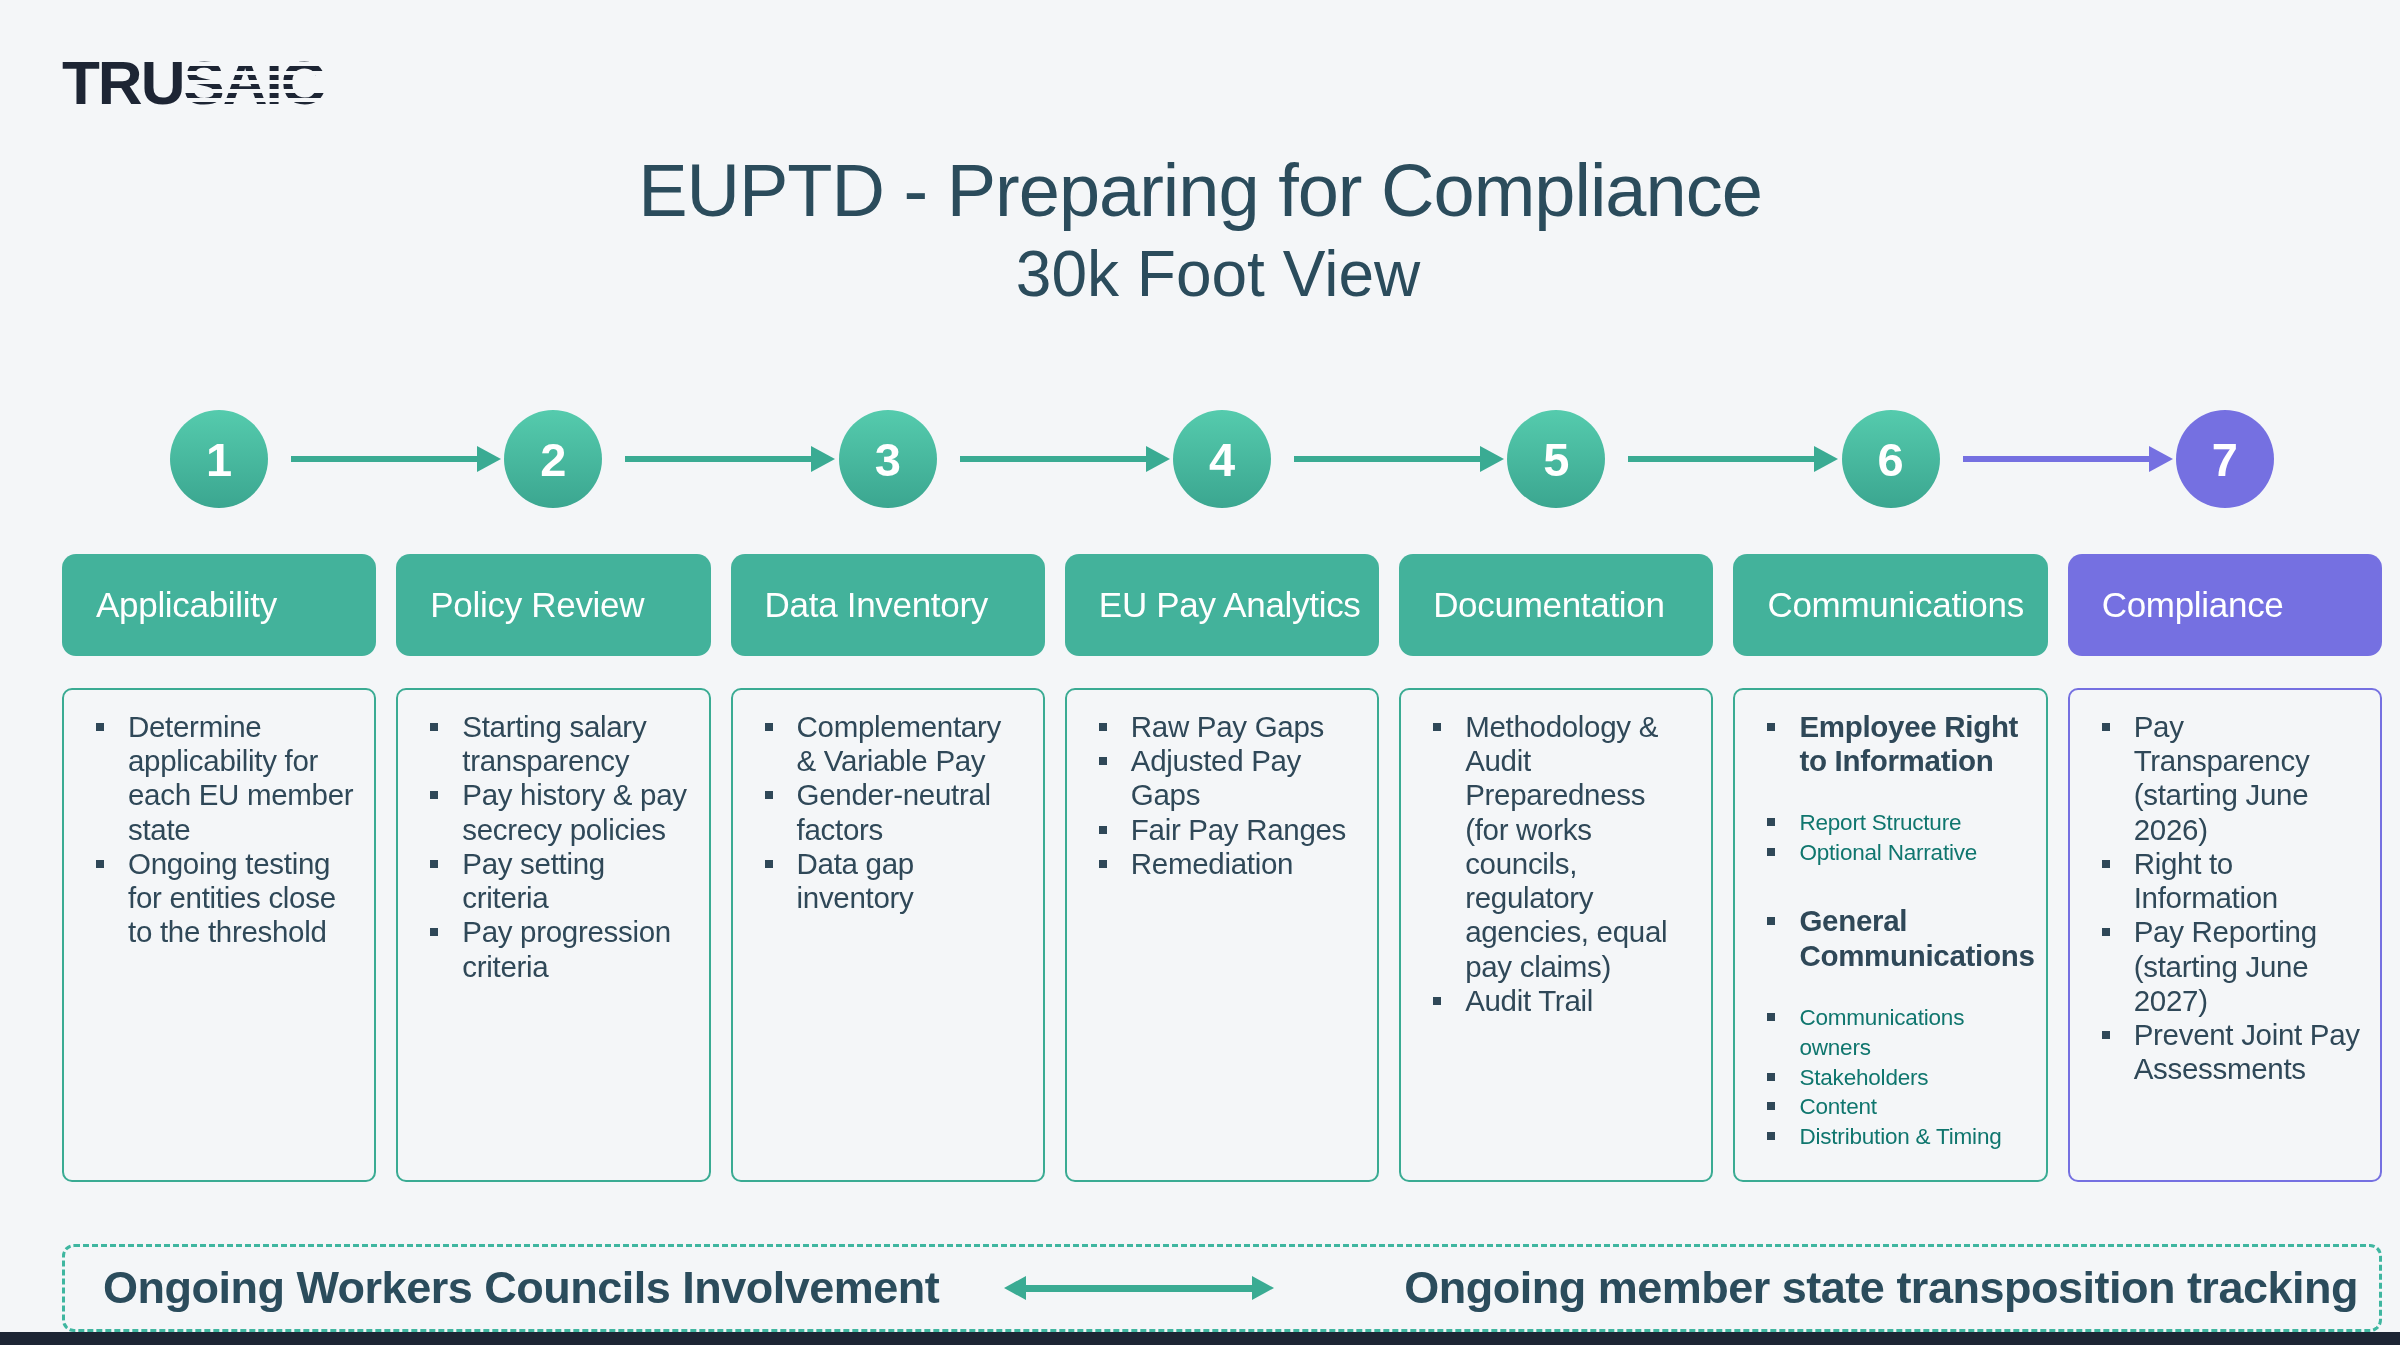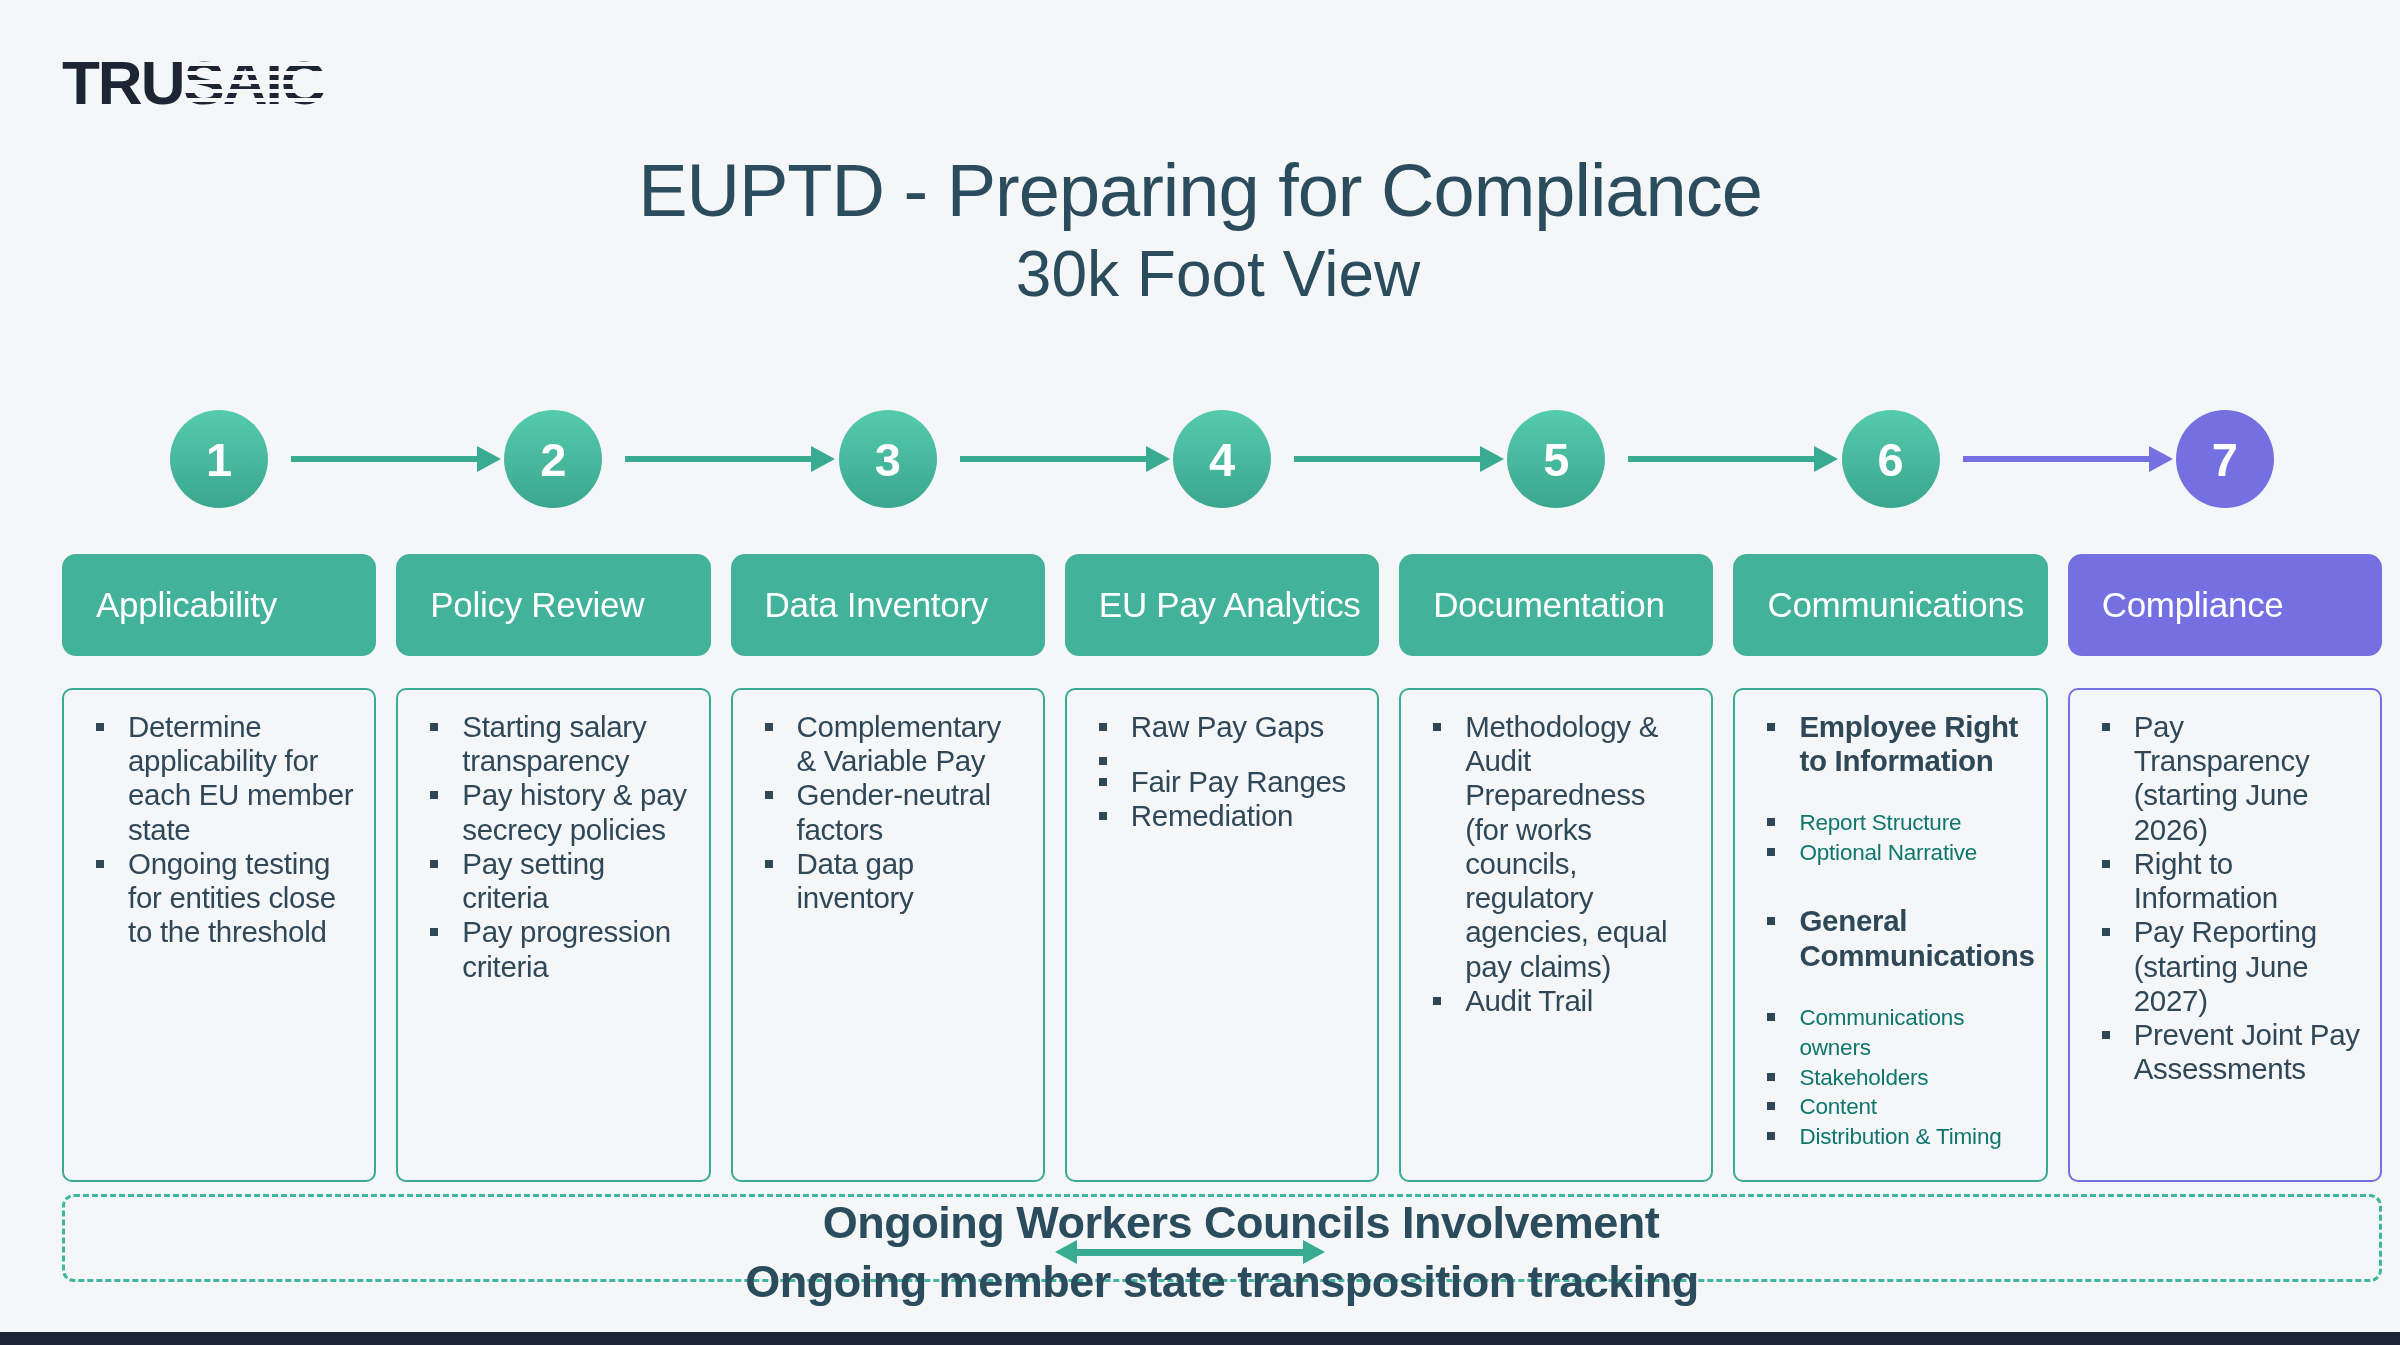--- a/index.html
+++ b/index.html
@@ -219,6 +219,7 @@
           </li>
         <li class="item">
             <span class="sq"></span>
+            <span class="txt">Adjusted Pay Gaps</span>
           </li>
         <li class="item">
             <span class="sq"></span>

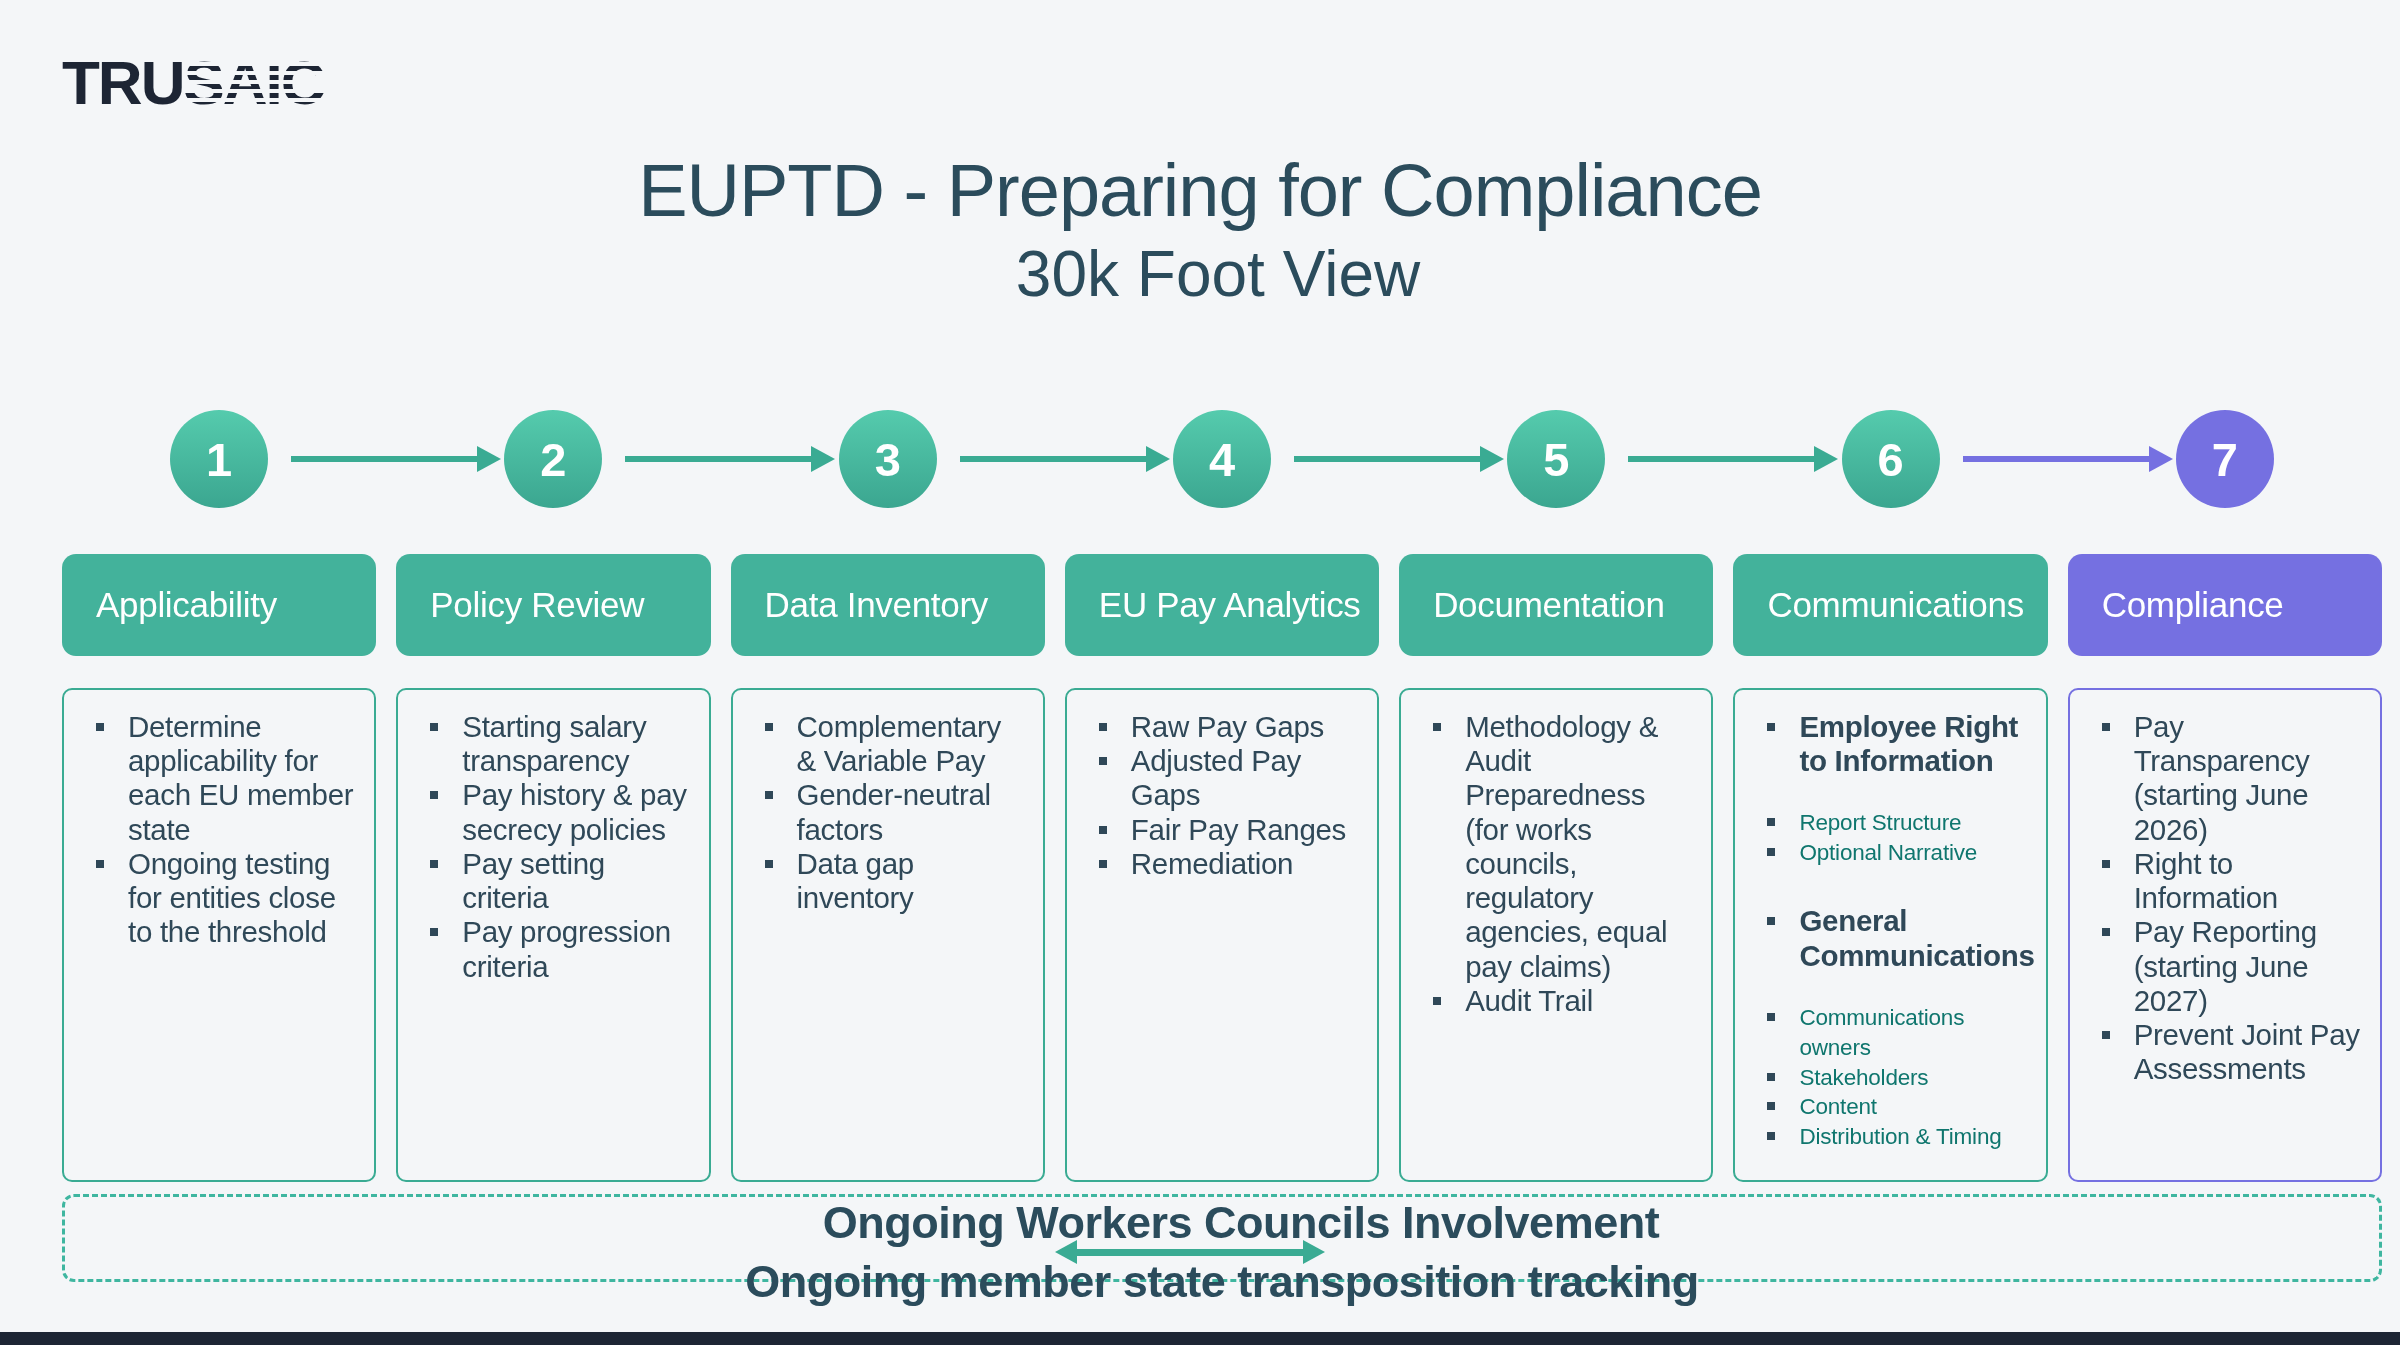--- a/index.html
+++ b/index.html
@@ -73,9 +73,9 @@
 
   
   .band{
-    position:absolute;left:62px;top:1194px;width:2320px;height:88px;box-sizing:border-box;
+    position:absolute;left:62px;top:1244px;width:2320px;height:88px;box-sizing:border-box;
     border:3.5px dashed #3fb6a0;border-radius:12px;
-    display:flex;align-items:center;flex-direction:column;
+    display:flex;align-items:center;
   }
   .band-text{font-size:45px;font-weight:700;letter-spacing:-0.5px;color:#2b4c5c;white-space:nowrap;}
   .band-text.left{margin-left:38px;}

